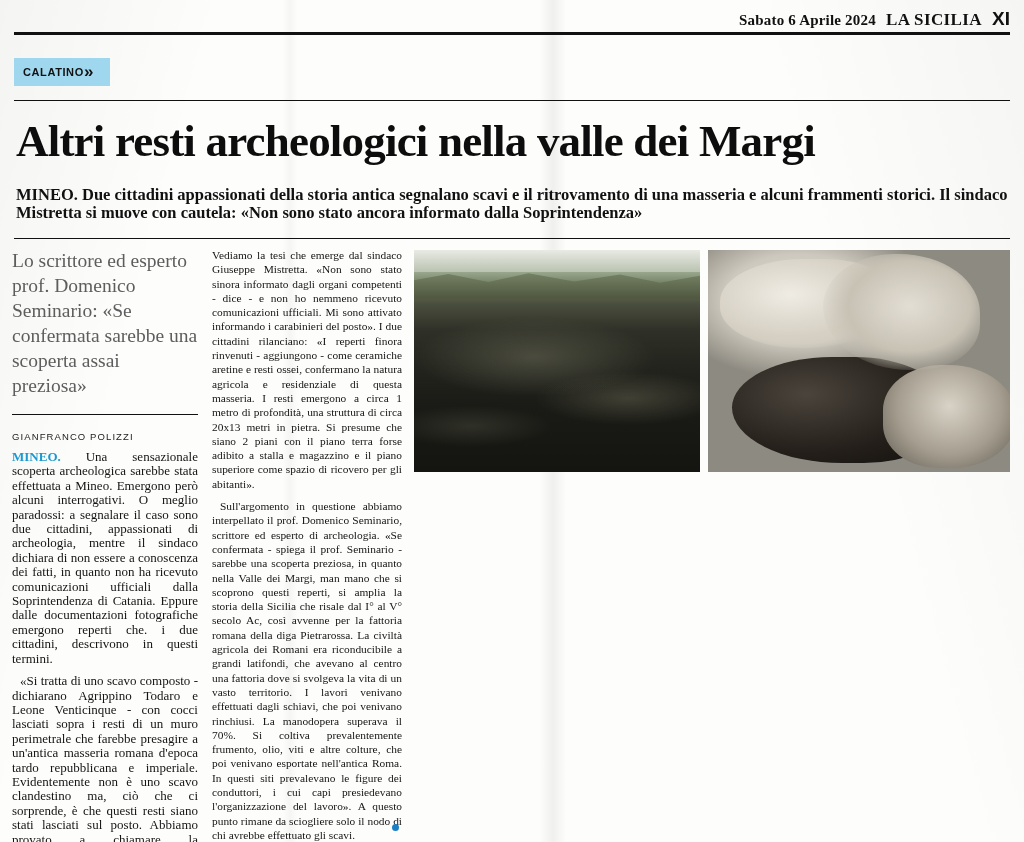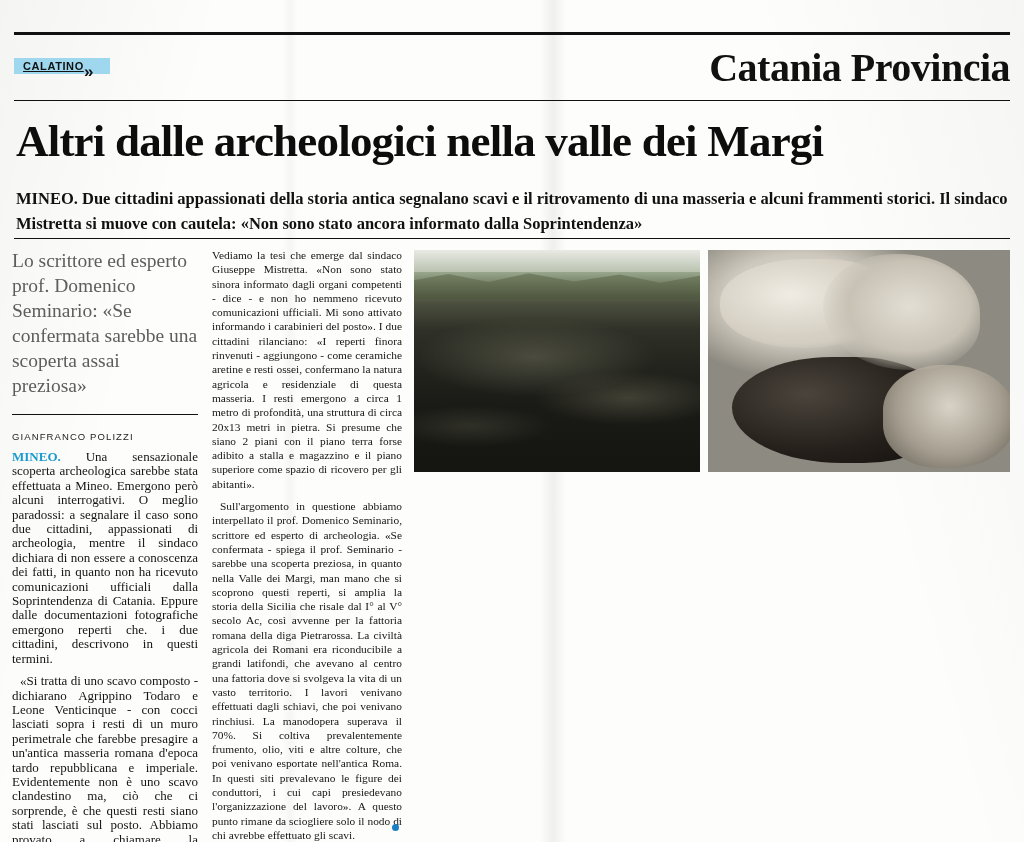--- a/index.html
+++ b/index.html
@@ -328,6 +328,11 @@
   <div class="fold f1"></div>
   <div class="fold f2"></div>
 
+  <div class="masthead">
+    <span class="mast-date">Sabato 6 Aprile 2024</span>
+    <span class="mast-logo">LA SICILIA</span>
+    <span class="mast-page">XI</span>
+  </div>
   <div class="rule-top"></div>
 
   <div class="tag" style="background: rgb(159, 215, 239);">

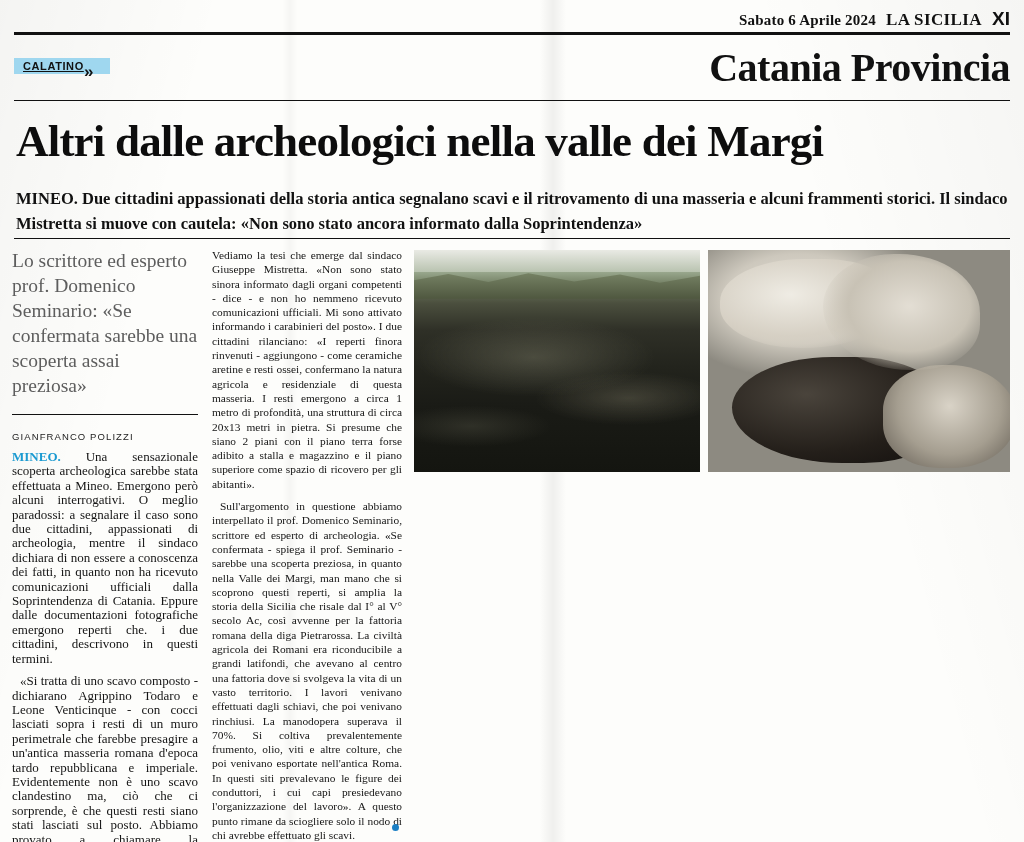--- a/index.html
+++ b/index.html
@@ -76,13 +76,12 @@
   .tag {
     position: absolute;
     left: 14px; top: 58px;
-    width: 96px; height: 16px;
+    width: 96px; height: 28px;
     background: #9fd7ef;
     display: flex;
     align-items: center;
     padding-left: 9px;
     box-sizing: border-box;
-    text-decoration: underline;
   }
   .tag-label {
     font-family: "Liberation Sans", sans-serif;

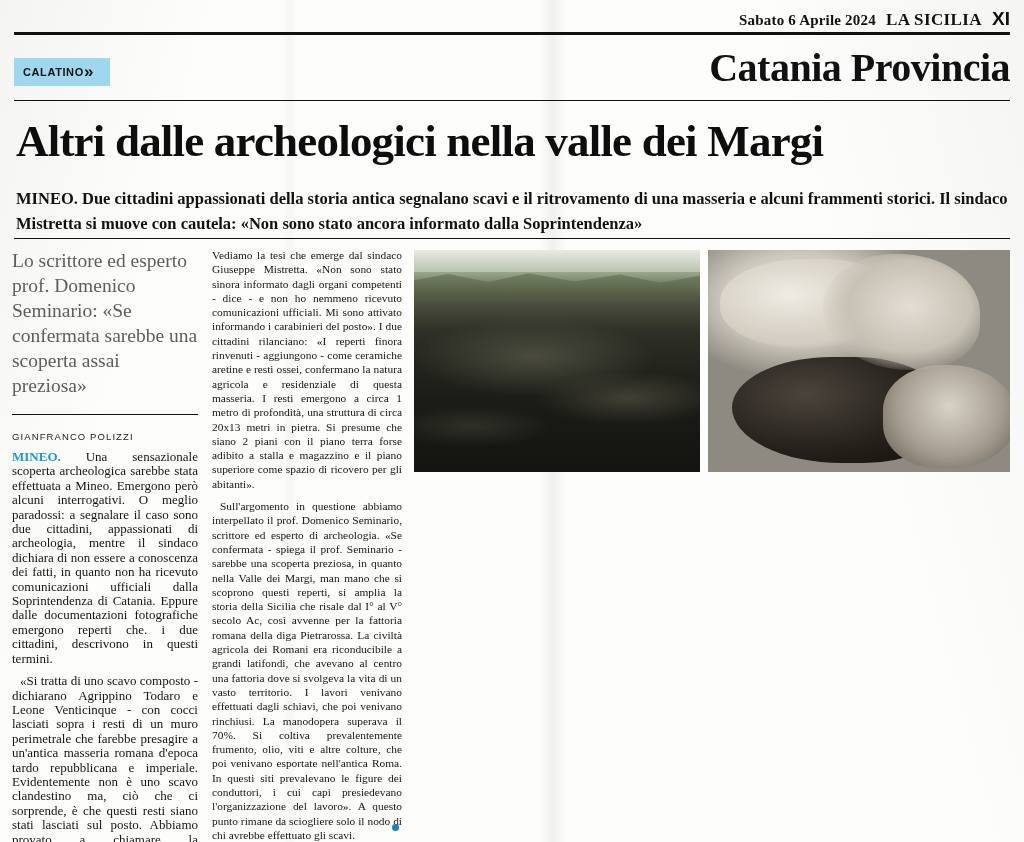--- a/index.html
+++ b/index.html
@@ -338,7 +338,6 @@
     <span class="tag-label">CALATINO</span>
   </div>
   <div class="tag-arrows">»</div>
-  <div class="section-title">Catania Provincia</div>
   <div class="rule-under-section"></div>
 
   <div class="headline">Altri dalle archeologici nella valle dei Margi</div>

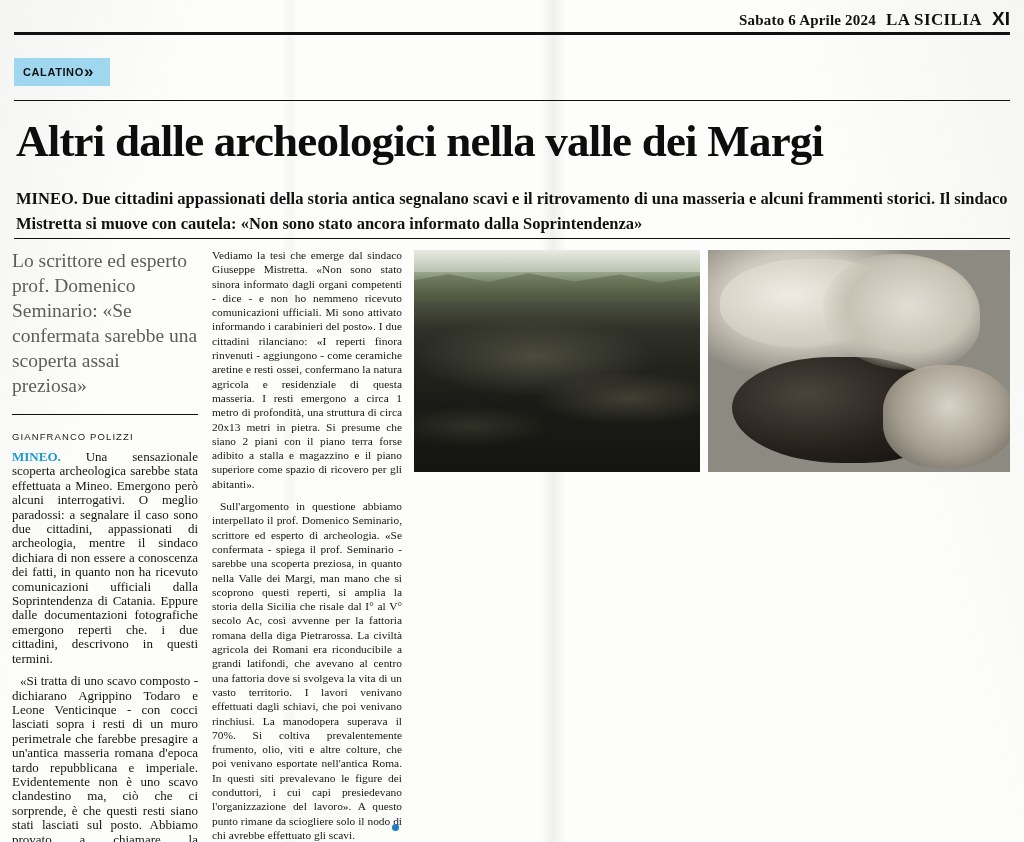--- a/index.html
+++ b/index.html
@@ -340,7 +340,7 @@
   <div class="tag-arrows">»</div>
   <div class="rule-under-section"></div>
 
-  <div class="headline">Altri dalle archeologici nella valle dei Margi</div>
+  <div class="headline">Altri resti archeologici nella valle dei Margi</div>
 
   <div class="standfirst">
     <span class="kicker">MINEO.</span><span> Due cittadini appassionati della storia antica segnalano scavi e il ritrovamento di una masseria e alcuni frammenti storici. Il sindaco Mistretta si muove con cautela: «Non sono stato ancora informato dalla Soprintendenza»</span>

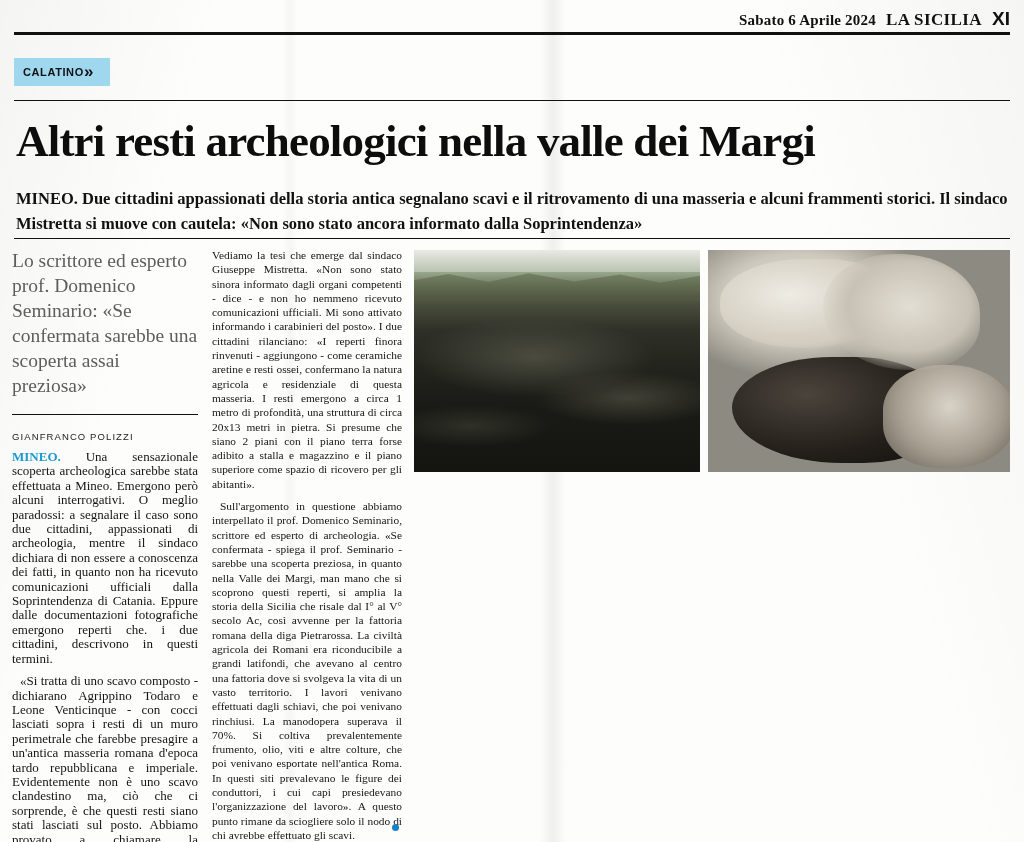--- a/index.html
+++ b/index.html
@@ -135,7 +135,7 @@
     font-family: "Liberation Serif", serif;
     font-weight: bold;
     font-size: 16.5px;
-    line-height: 25px;
+    line-height: 18px;
     color: #111;
   }
   .standfirst .kicker { font-weight: bold; }

